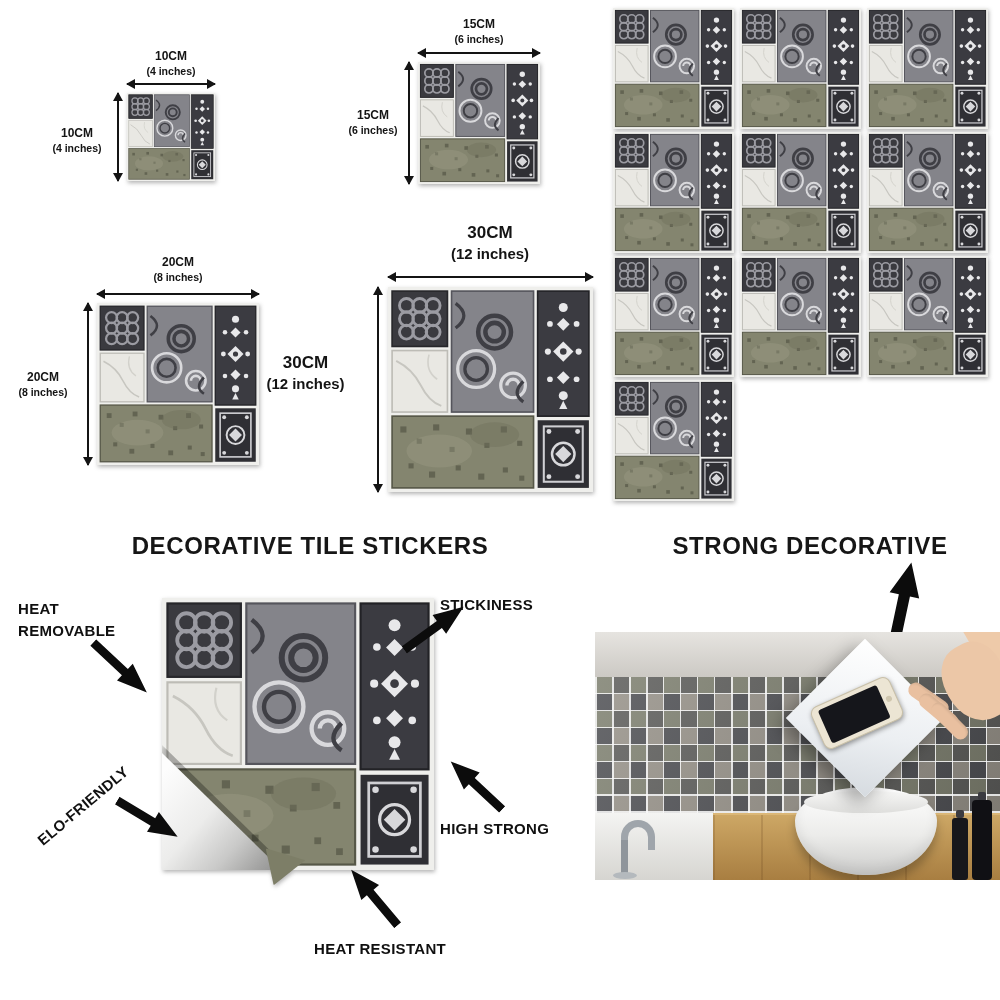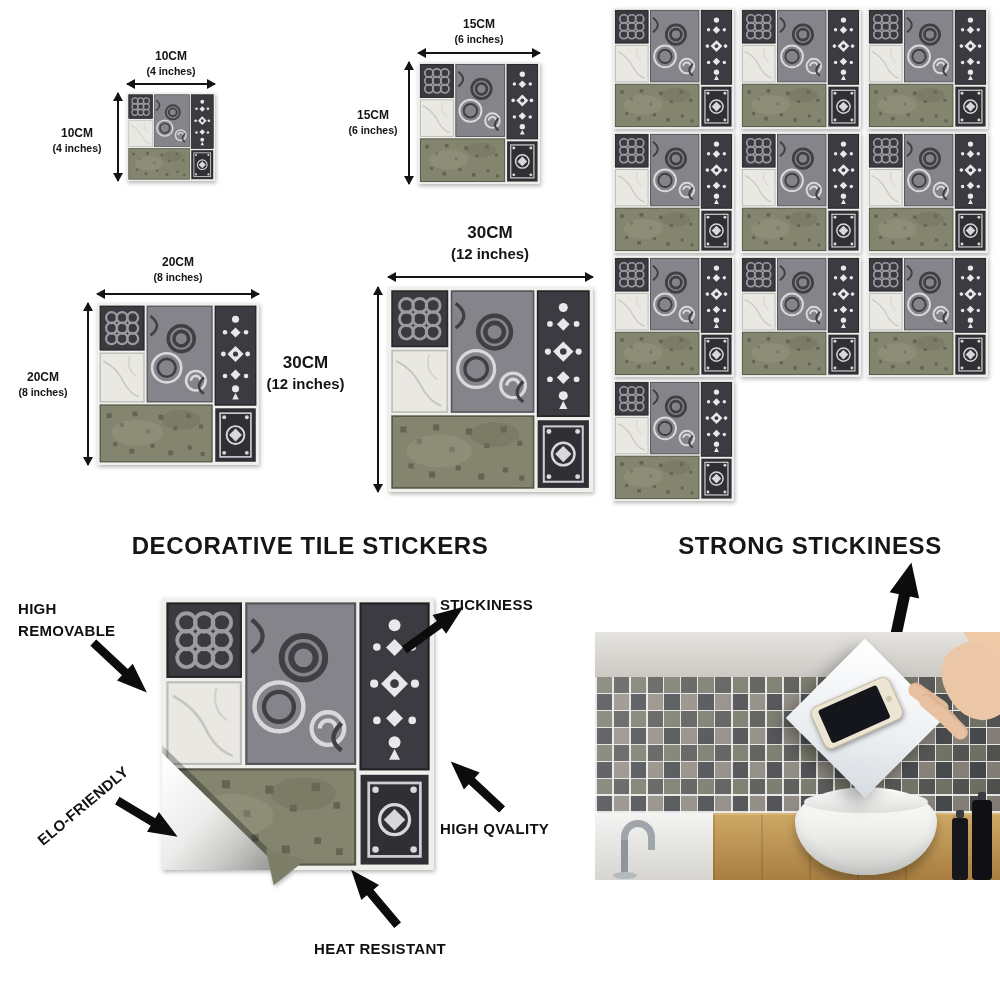--- a/index.html
+++ b/index.html
@@ -339,7 +339,7 @@
     </svg>
 </div>
 
-<div class="title" style="left:620px;top:532px;width:380px">STRONG STICKINESS</div>
+<div class="title" style="left:620px;top:532px;width:380px">STRONG DECORATIVE</div>
 
 <div class="cta-arrow" style="left:861px;top:585px;width:84px;height:34px;transform:rotate(-78deg)">
   <svg viewBox="0 0 100 36" preserveAspectRatio="none">

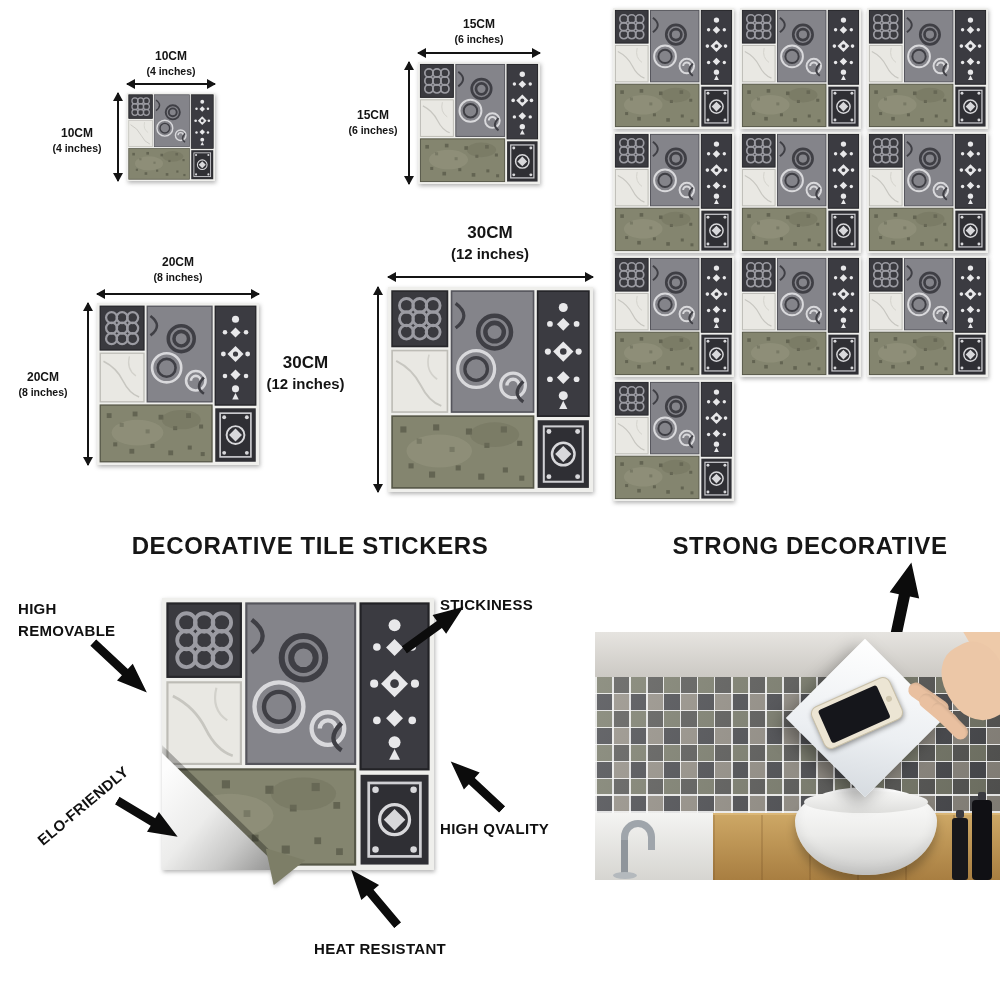--- a/index.html
+++ b/index.html
@@ -302,7 +302,7 @@
 </div>
 
 <div class="feat" style="left:18px;top:598px">
-  <div>HIGH</div>
+  <div>HEAT</div>
   <div>REMOVABLE</div>
 </div>
 <div class="cta-arrow" style="left:83px;top:655px;width:75px;height:26px;transform:rotate(43deg)">

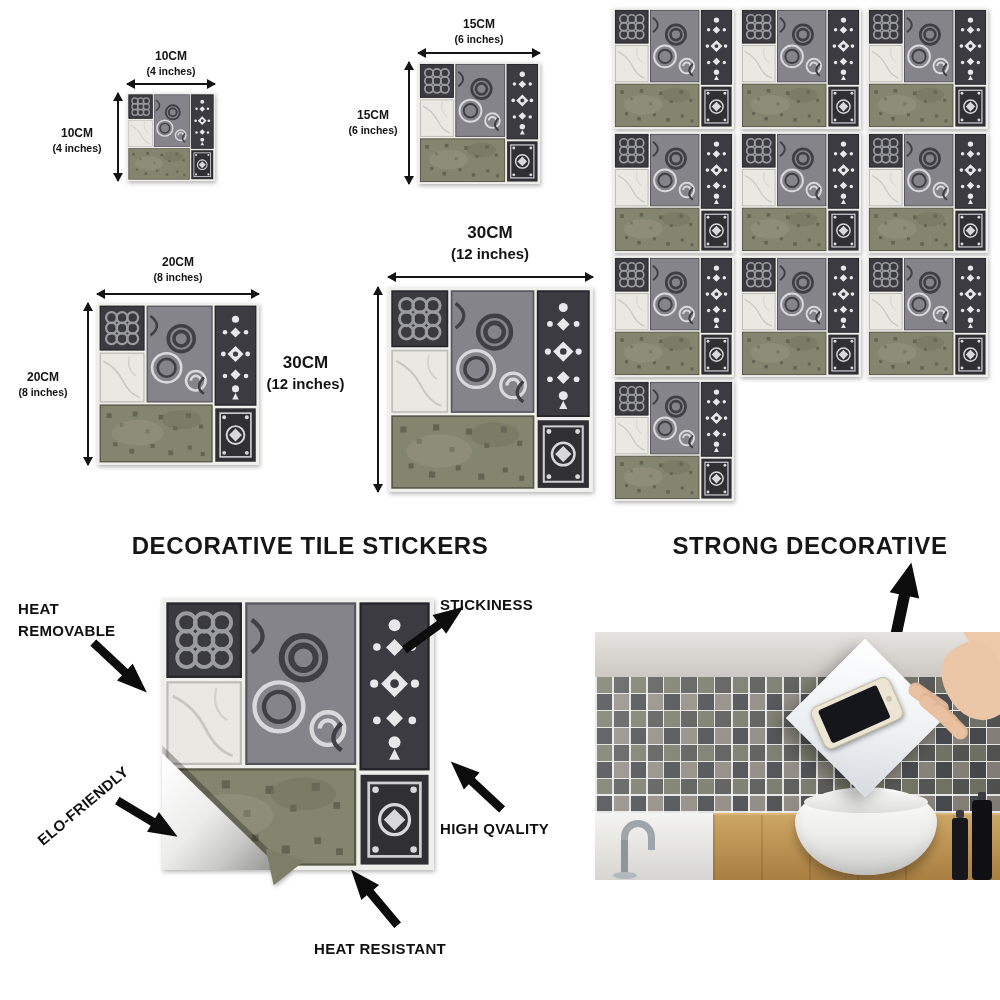--- a/index.html
+++ b/index.html
@@ -325,7 +325,7 @@
     </svg>
 </div>
 
-<div class="feat" style="left:440px;top:818px">HIGH QVALITY</div>
+<div class="feat" style="left:440px;top:818px">HIGH STRONG</div>
 <div class="cta-arrow" style="left:440px;top:772px;width:72px;height:26px;transform:rotate(-137deg)">
   <svg viewBox="0 0 100 36" preserveAspectRatio="none">
       <use href="#cta"></use>

